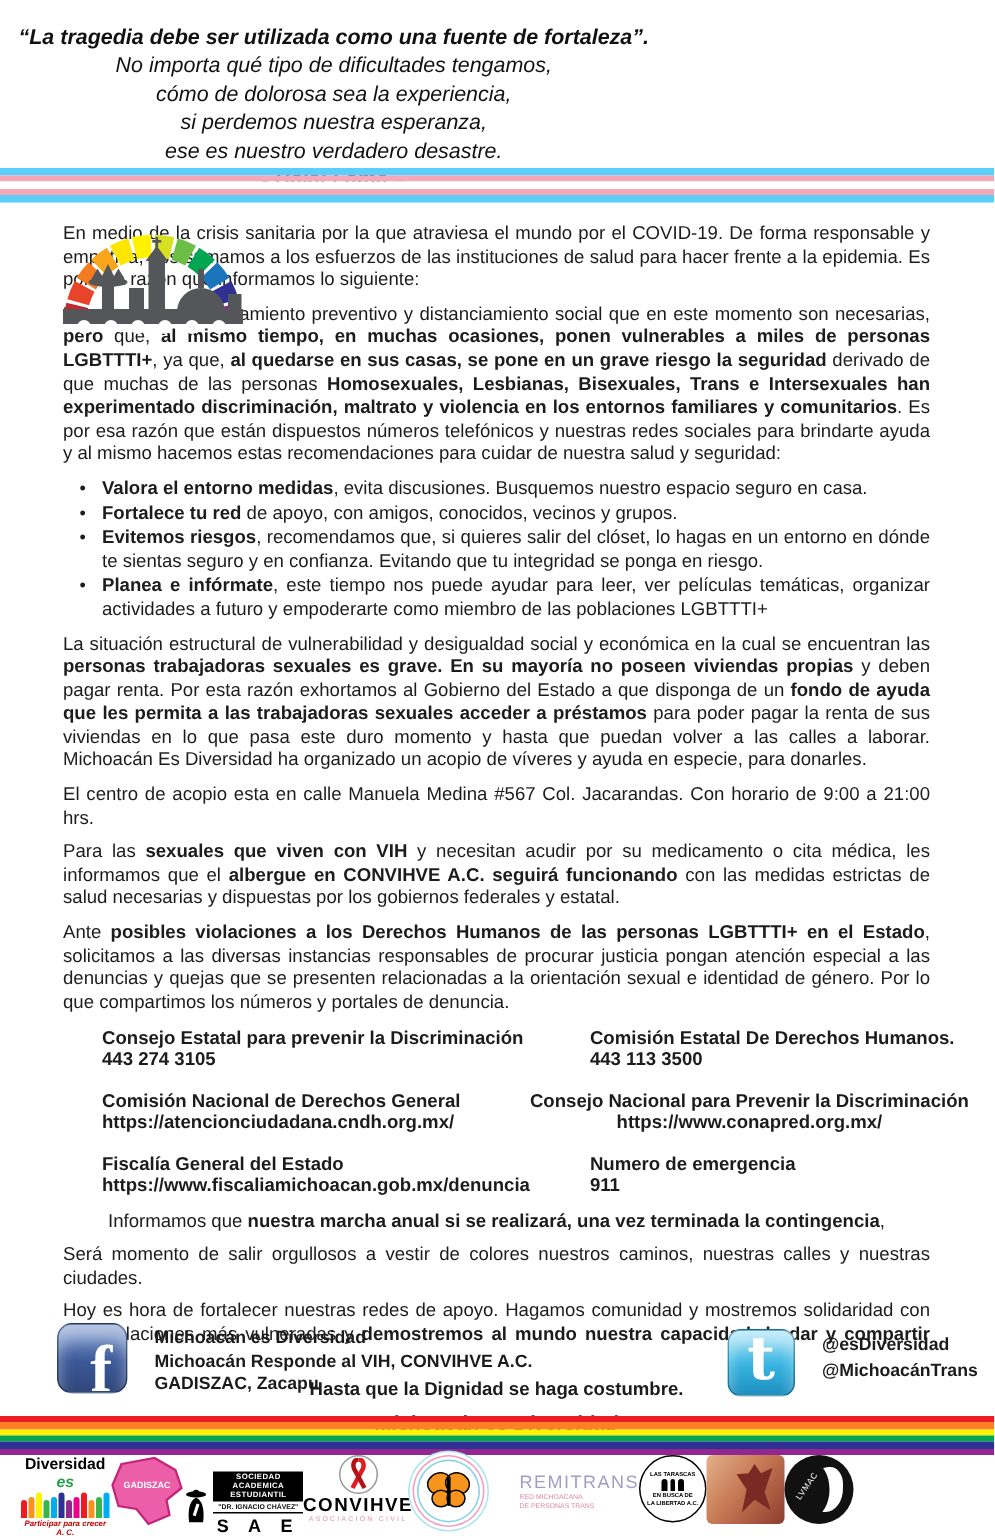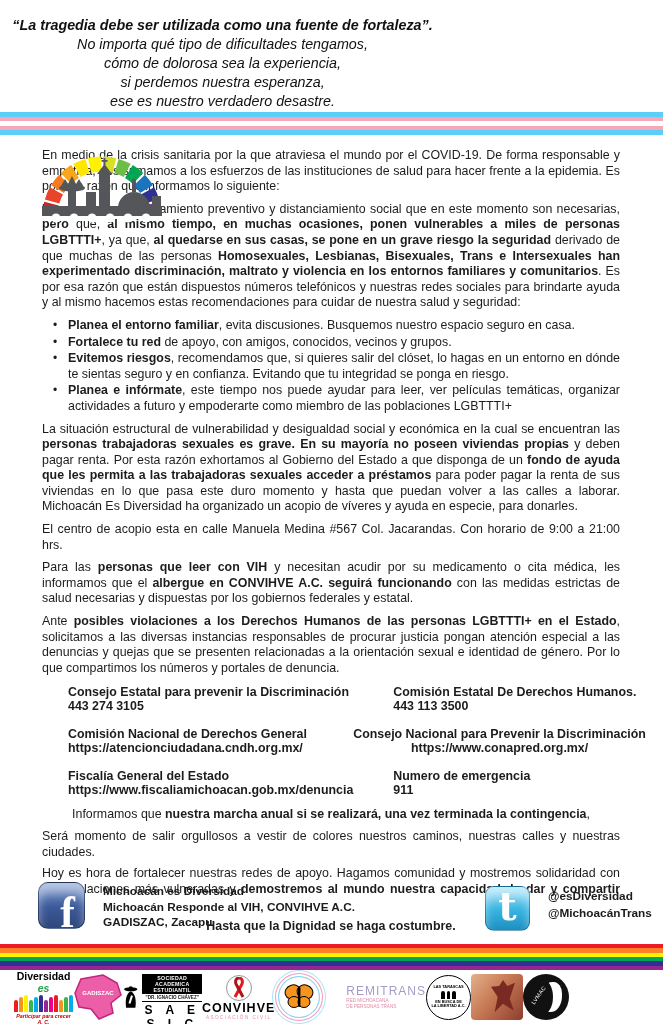--- a/index.html
+++ b/index.html
@@ -177,7 +177,7 @@
     <p><b>Las medidas de </b><span>aislamiento preventivo y distanciamiento social que en este momento son necesarias, </span><b>pero </b><span>que, </span><b>al mismo tiempo, en muchas ocasiones, ponen vulnerables a miles de personas LGBTTTI+</b><span>, ya que, </span><b>al quedarse en sus casas, se pone en un grave riesgo la seguridad </b><span>derivado de que muchas de las personas </span><b>Homosexuales, Lesbianas, Bisexuales, Trans e Intersexuales han experimentado discriminación, maltrato y violencia en los entornos familiares y comunitarios</b><span>. Es por esa razón que están dispuestos números telefónicos y nuestras redes sociales para brindarte ayuda y al mismo hacemos estas recomendaciones para cuidar de nuestra salud y seguridad:</span></p>
 
     <ul class="bullets">
-      <li><span class="dot">•</span><span><b>Planea el entorno familiar</b><span>, evita discusiones. Busquemos nuestro espacio seguro en casa.</span></span></li>
+      <li><span class="dot">•</span><span><b>Valora el entorno medidas</b><span>, evita discusiones. Busquemos nuestro espacio seguro en casa.</span></span></li>
       <li><span class="dot">•</span><span><b>Fortalece tu red</b><span> de apoyo, con amigos, conocidos, vecinos y grupos.</span></span></li>
       <li><span class="dot">•</span><span><b>Evitemos riesgos</b><span>, recomendamos que, si quieres salir del clóset, lo hagas en un entorno en dónde te sientas seguro y en confianza. Evitando que tu integridad se ponga en riesgo.</span></span></li>
       <li><span class="dot">•</span><span><b>Planea e infórmate</b><span>, este tiempo nos puede ayudar para leer, ver películas temáticas, organizar actividades a futuro y empoderarte como miembro de las poblaciones LGBTTTI+</span></span></li>

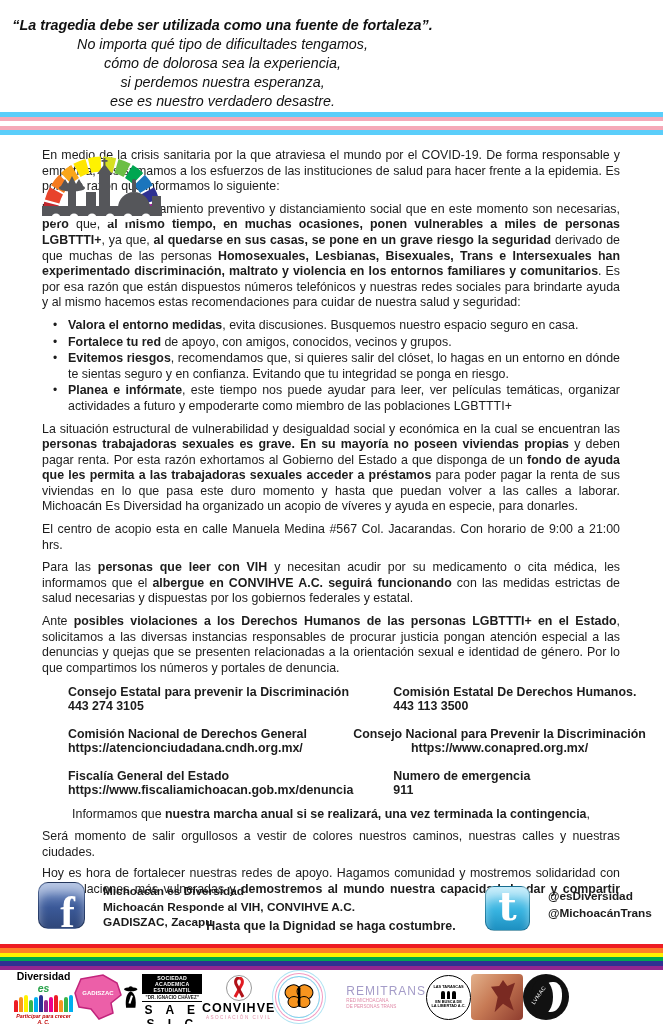--- a/index.html
+++ b/index.html
@@ -185,7 +185,7 @@
 
     <p><span>La situación estructural de vulnerabilidad y desigualdad social y económica en la cual se encuentran las </span><b>personas trabajadoras sexuales es grave. En su mayoría no poseen viviendas propias </b><span>y deben pagar renta. Por esta razón exhortamos al Gobierno del Estado a que disponga de un </span><b>fondo de ayuda que les permita a las trabajadoras sexuales acceder a préstamos </b><span>para poder pagar la renta de sus viviendas en lo que pasa este duro momento y hasta que puedan volver a las calles a laborar. Michoacán Es Diversidad ha organizado un acopio de víveres y ayuda en especie, para donarles.</span></p>
     <p><span>El centro de acopio esta en calle Manuela Medina #567 Col. Jacarandas. Con horario de 9:00 a 21:00 hrs.</span></p>
-    <p><span>Para las </span><b>personas que leer con VIH </b><span>y necesitan acudir por su medicamento o cita médica, les informamos que el </span><b>albergue en CONVIHVE A.C. seguirá funcionando </b><span>con las medidas estrictas de salud necesarias y dispuestas por los gobiernos federales y estatal.</span></p>
+    <p><span>Para las </span><b>sexuales que viven con VIH </b><span>y necesitan acudir por su medicamento o cita médica, les informamos que el </span><b>albergue en CONVIHVE A.C. seguirá funcionando </b><span>con las medidas estrictas de salud necesarias y dispuestas por los gobiernos federales y estatal.</span></p>
     <p><span>Ante </span><b>posibles violaciones a los Derechos Humanos de las personas LGBTTTI+ en el Estado</b><span>, solicitamos a las diversas instancias responsables de procurar justicia pongan atención especial a las denuncias y quejas que se presenten relacionadas a la orientación sexual e identidad de género. Por lo que compartimos los números y portales de denuncia.</span></p>
 
     <section class="contacts">

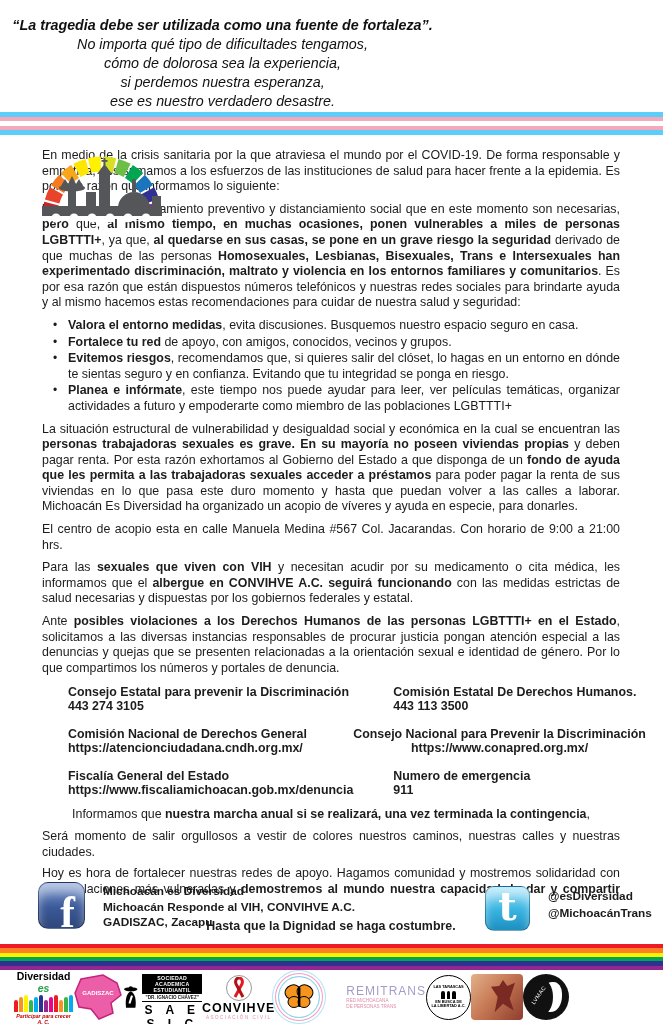--- a/index.html
+++ b/index.html
@@ -64,7 +64,7 @@
   .tw .soc-lines { line-height:17px; padding-top:6px; }
 
   
-  .partners { position:absolute; left:0; bottom:0; width:583px; height:54px; display:flex; align-items:center; justify-content:space-between; padding:0 14px; }
+  .partners { position:absolute; left:0; bottom:0; width:583px; height:54px; display:flex; align-items:flex-start; justify-content:space-between; padding:0 14px; }
   .pl { display:flex; flex-direction:column; align-items:center; justify-content:center; text-align:center; }
 
   .pl-div .t1 { font-size:10.5px; font-weight:bold; color:#000; }

